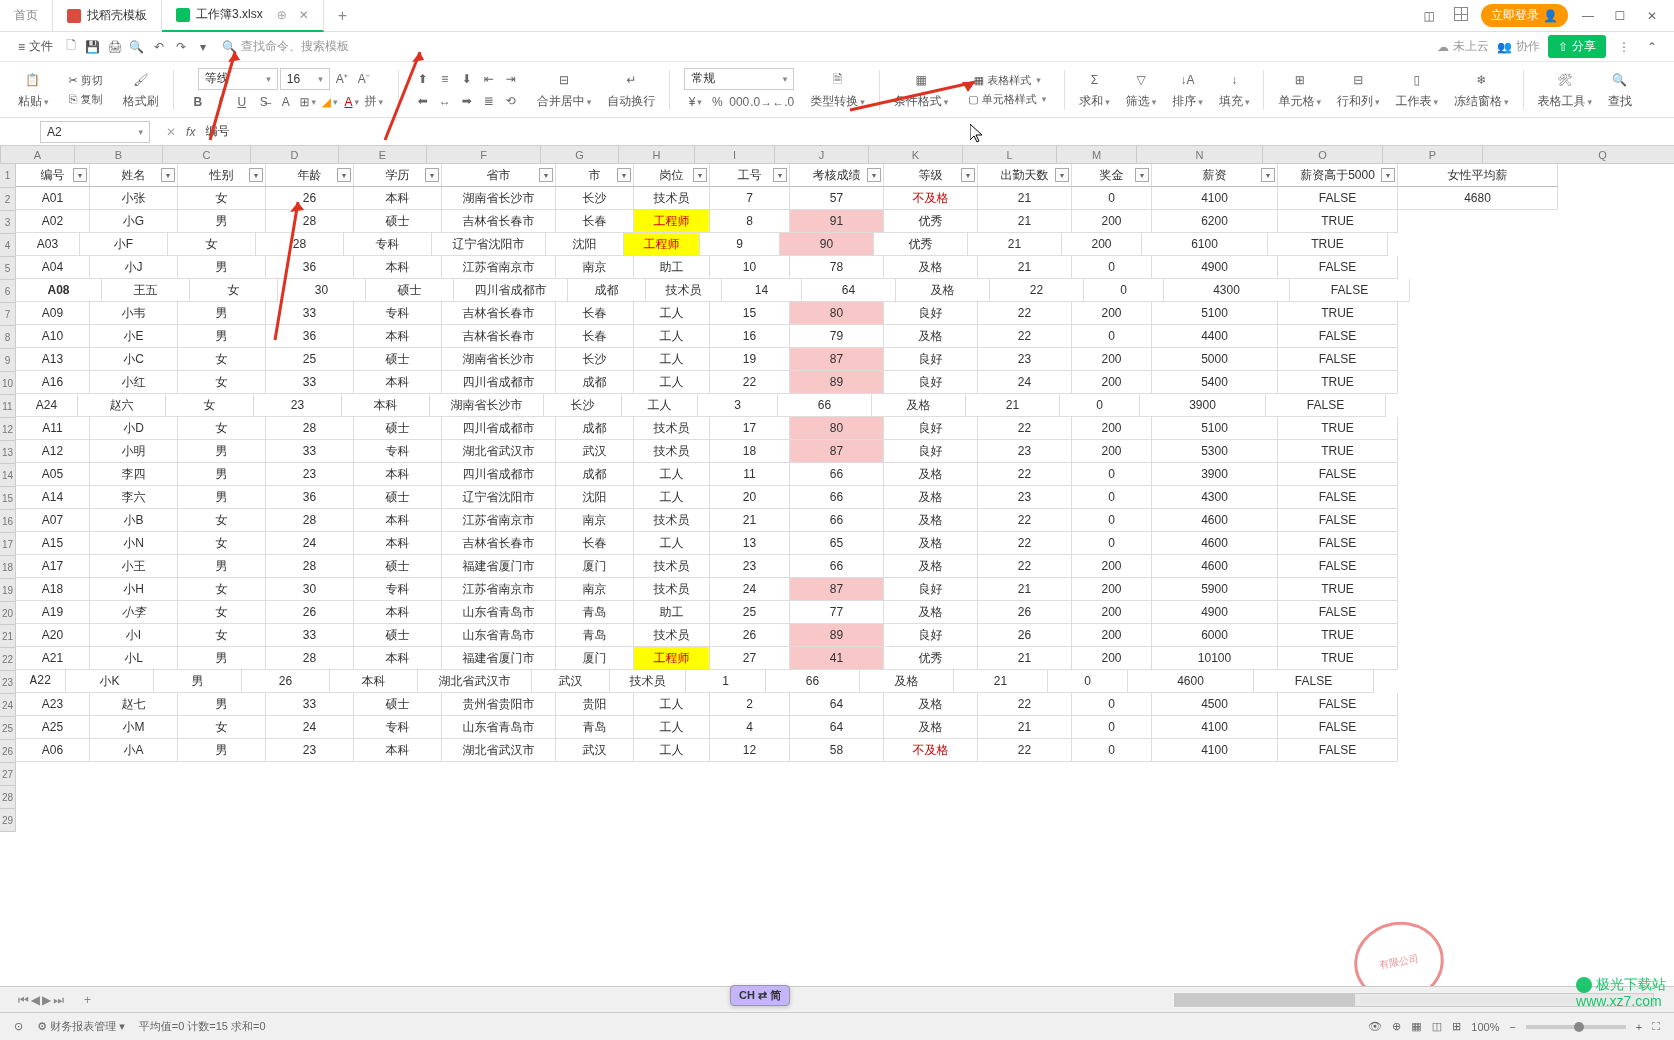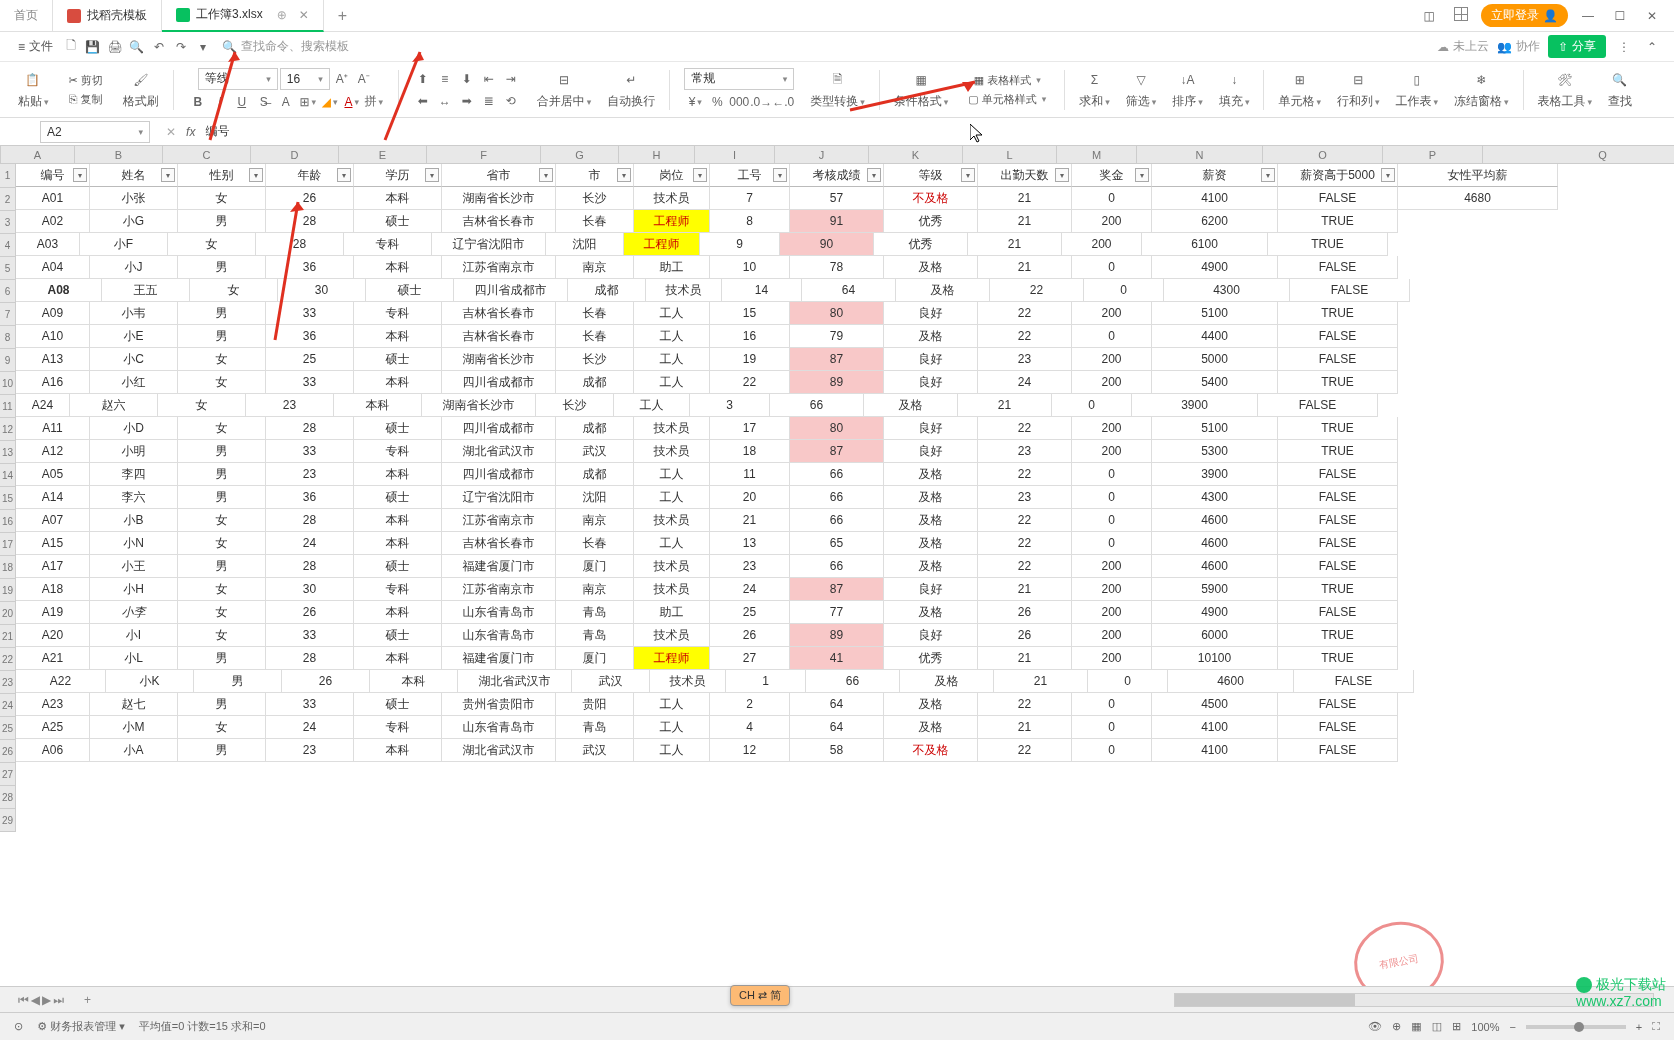--- a/index.html
+++ b/index.html
@@ -635,7 +635,7 @@
           <div class="cell c14" style="width: 120px;">TRUE</div>
         </div>
         <div class="data-row">
-          <div class="cell c0" style="width: 54px;">A24</div>
+          <div class="cell c0" style="width: 62px;">A24</div>
           <div class="cell c1" style="width: 88px;">赵六</div>
           <div class="cell c2" style="width: 88px;">女</div>
           <div class="cell c3" style="width: 88px;">23</div>

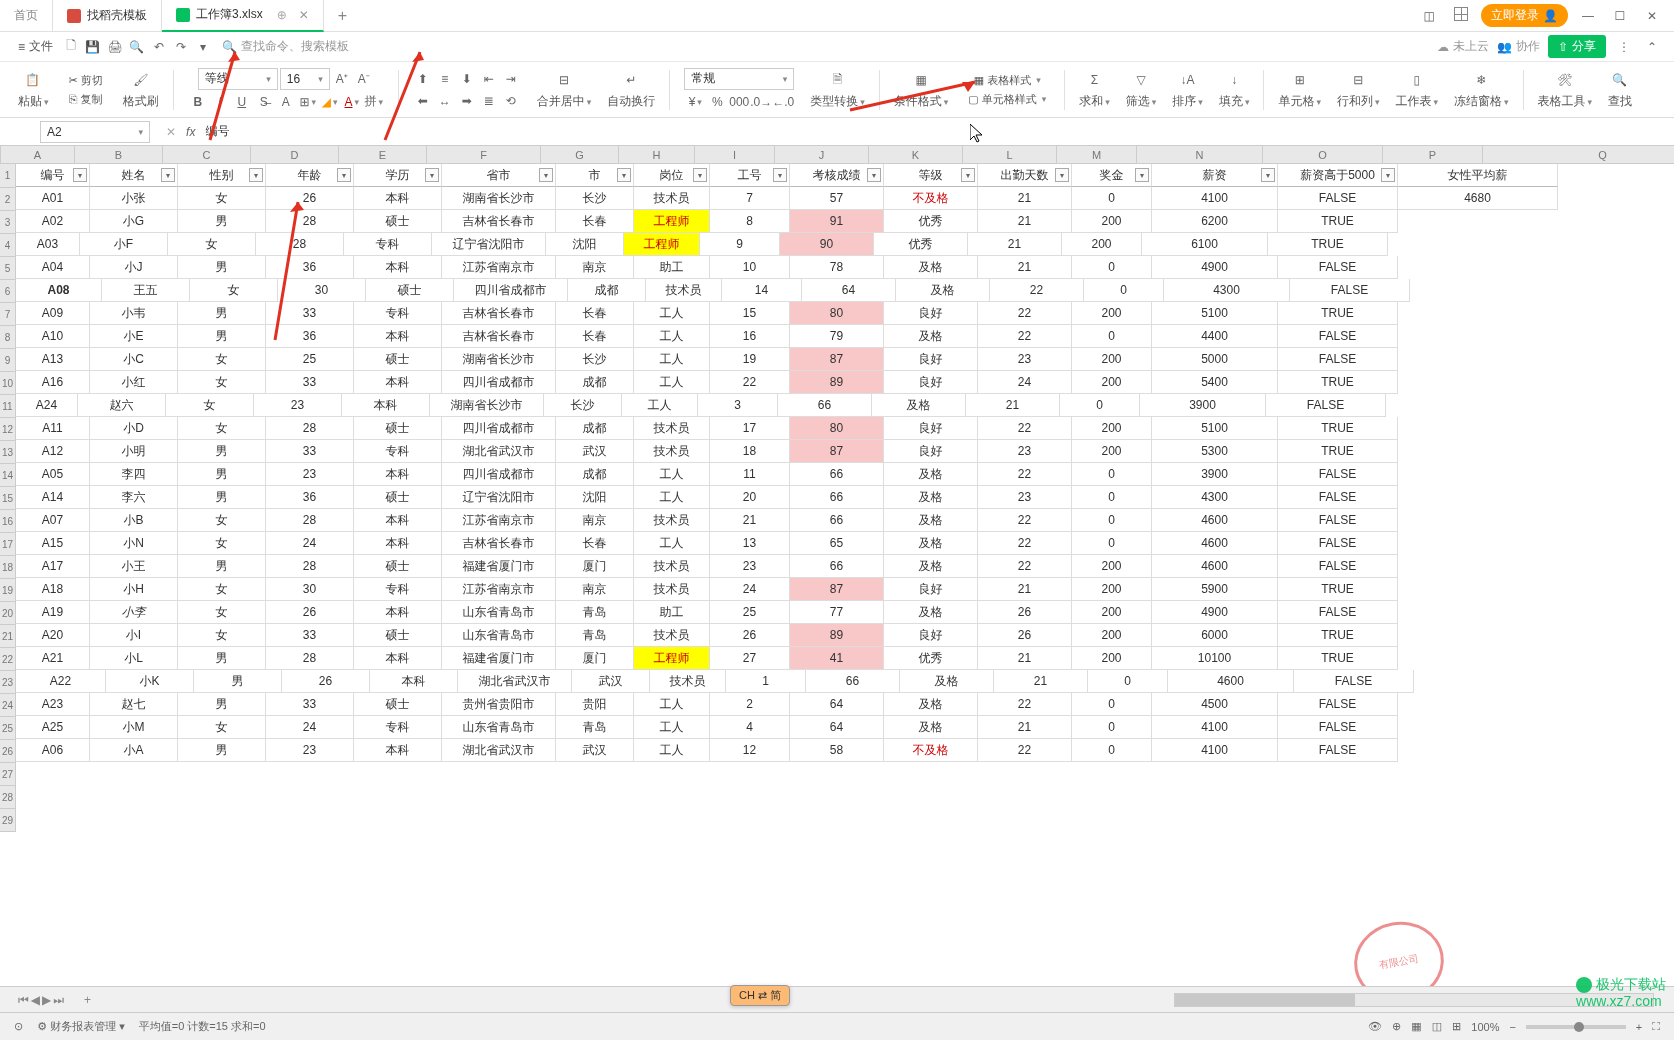--- a/index.html
+++ b/index.html
@@ -839,7 +839,7 @@
           <div class="cell c14" style="width: 120px;">TRUE</div>
         </div>
         <div class="data-row">
-          <div class="cell c0" style="width: 90px;">A22</div>
+          <div class="cell c0" style="width: 50px; font-family: Liberation Mono, monospace;">A22</div>
           <div class="cell c1" style="width: 88px;">小K</div>
           <div class="cell c2" style="width: 88px;">男</div>
           <div class="cell c3" style="width: 88px;">26</div>

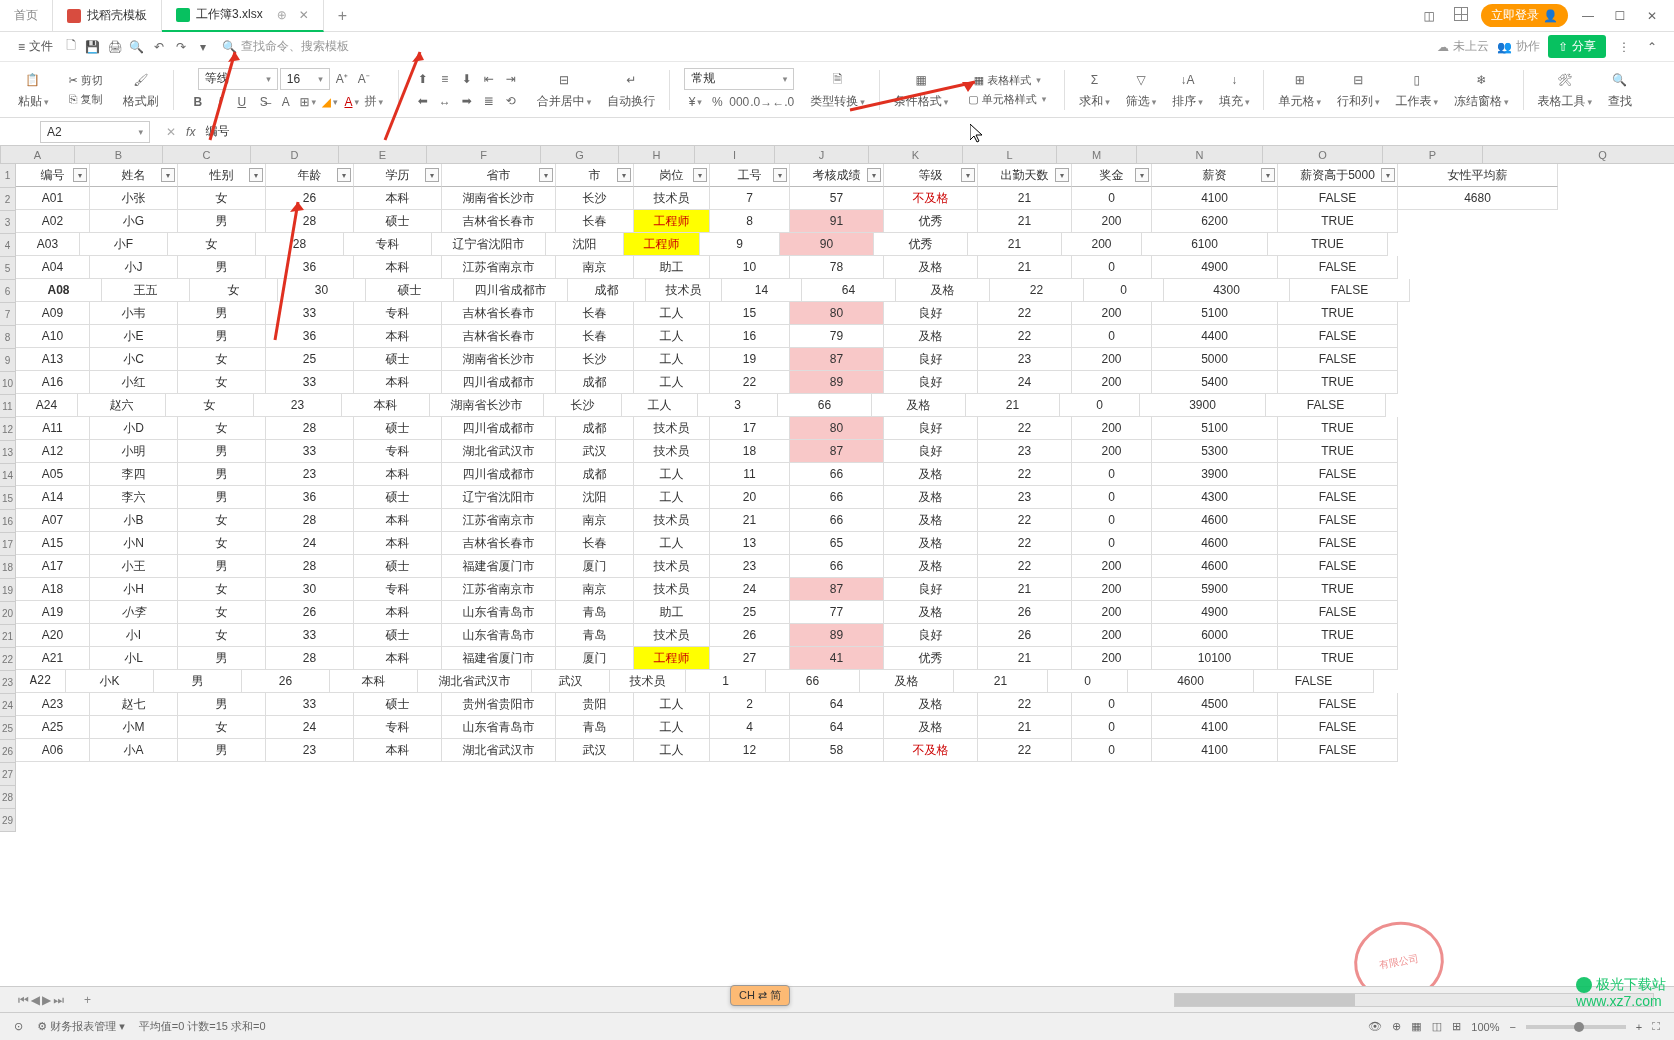--- a/index.html
+++ b/index.html
@@ -95,7 +95,7 @@
 
 
 .statusbar { position: absolute; bottom: 0; left: 0; right: 0; height: 28px; background: #f0f0f0; display: flex; align-items: center; padding: 0 14px; border-top: 1px solid #ccc; gap: 14px; color: #666; font-size: 11px; }
-.ime-badge { position: absolute; bottom: 34px; left: 730px; background: #fdba74; border: 1px solid #999; border-radius: 4px; padding: 2px 8px; font-size: 11px; box-shadow: 0 1px 4px rgba(0,0,0,0.2); }
+.ime-badge { position: absolute; bottom: 34px; left: 730px; background: #c4b5fd; border: 1px solid #999; border-radius: 4px; padding: 2px 8px; font-size: 11px; box-shadow: 0 1px 4px rgba(0,0,0,0.2); font-weight: bold; }
 .statusbar-right { margin-left: auto; display: flex; align-items: center; gap: 10px; }
 .zoom-slider { width: 100px; height: 4px; background: #ccc; position: relative; }
 .zoom-thumb { position: absolute; left: 48px; top: -3px; width: 10px; height: 10px; background: #888; border-radius: 50%; }

